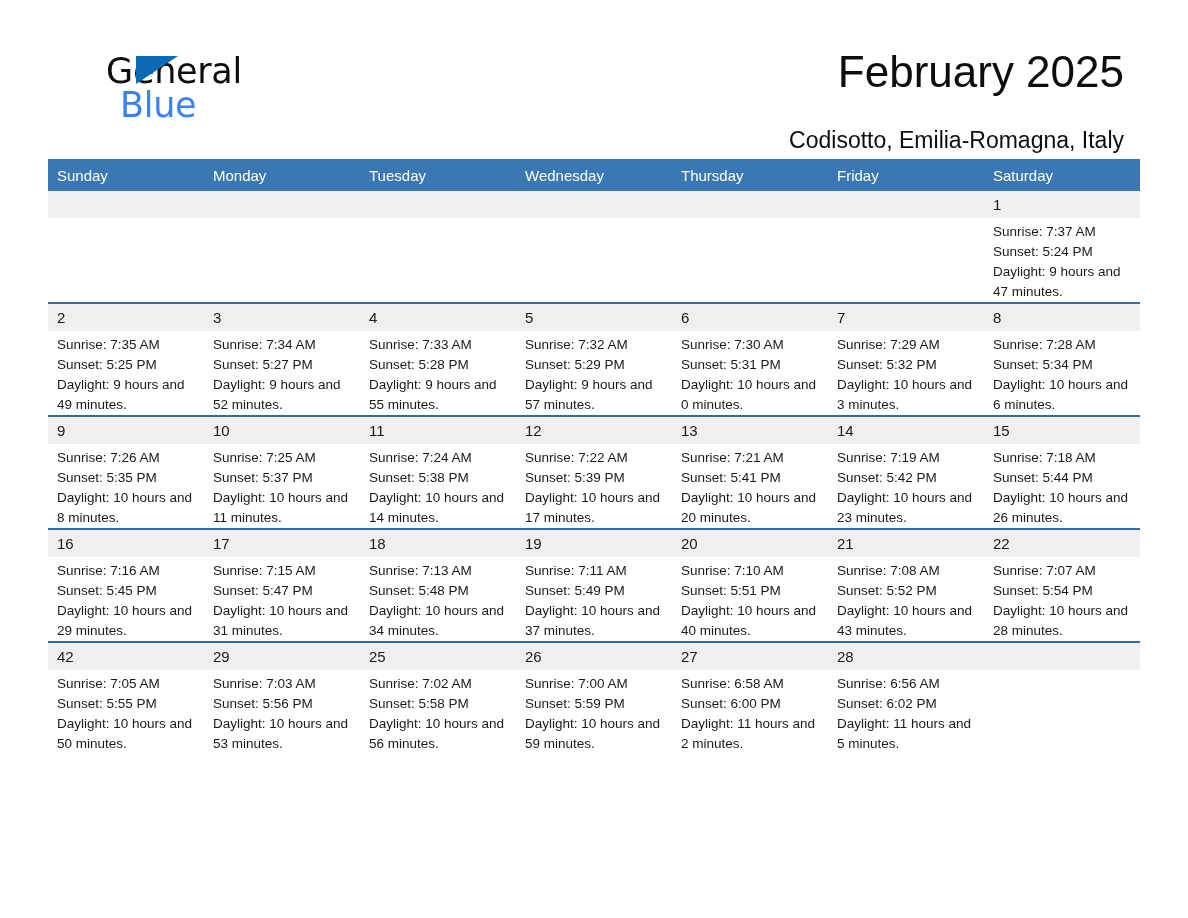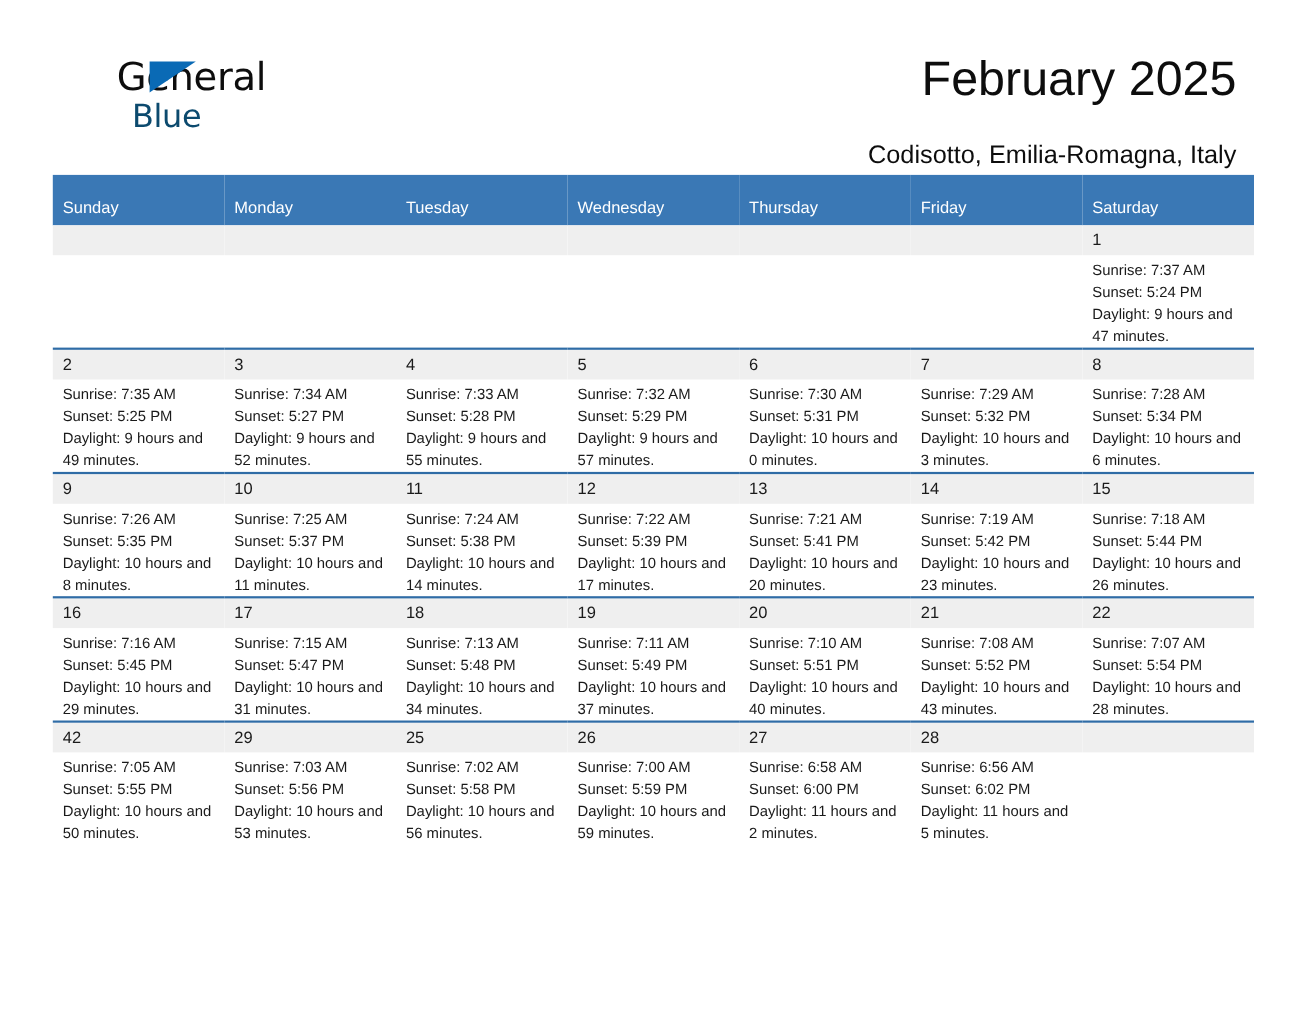--- a/index.html
+++ b/index.html
@@ -59,10 +59,10 @@
     position: absolute;
     left: 76px;
     top: 34px;
-    font-size: 29px;
+    font-size: 35px;
     line-height: 38px;
     letter-spacing: -0.3px;
-    color: #0c4a6e;
+    color: #3b82f6;
     font-family: "DejaVu Sans", sans-serif;
     white-space: nowrap;
   }

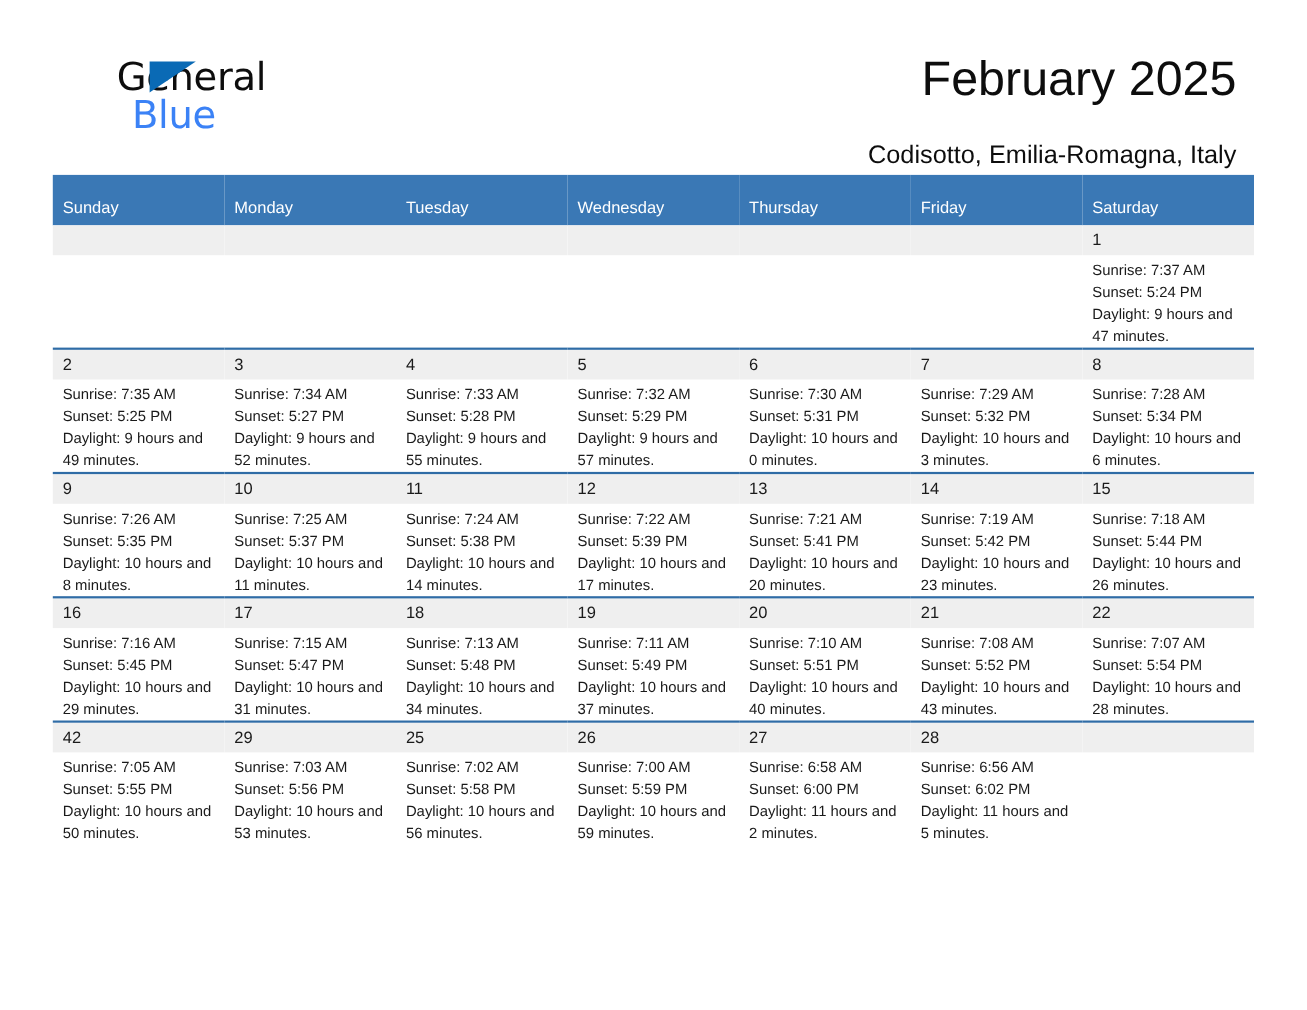--- a/index.html
+++ b/index.html
@@ -105,7 +105,7 @@
     font-size: 15px;
     font-weight: 400;
     text-align: left;
-    padding: 21px 0 7px 9px;
+    padding: 7px 0 7px 9px;
     height: 18px;
     font-family: "Liberation Sans", sans-serif;
   }

